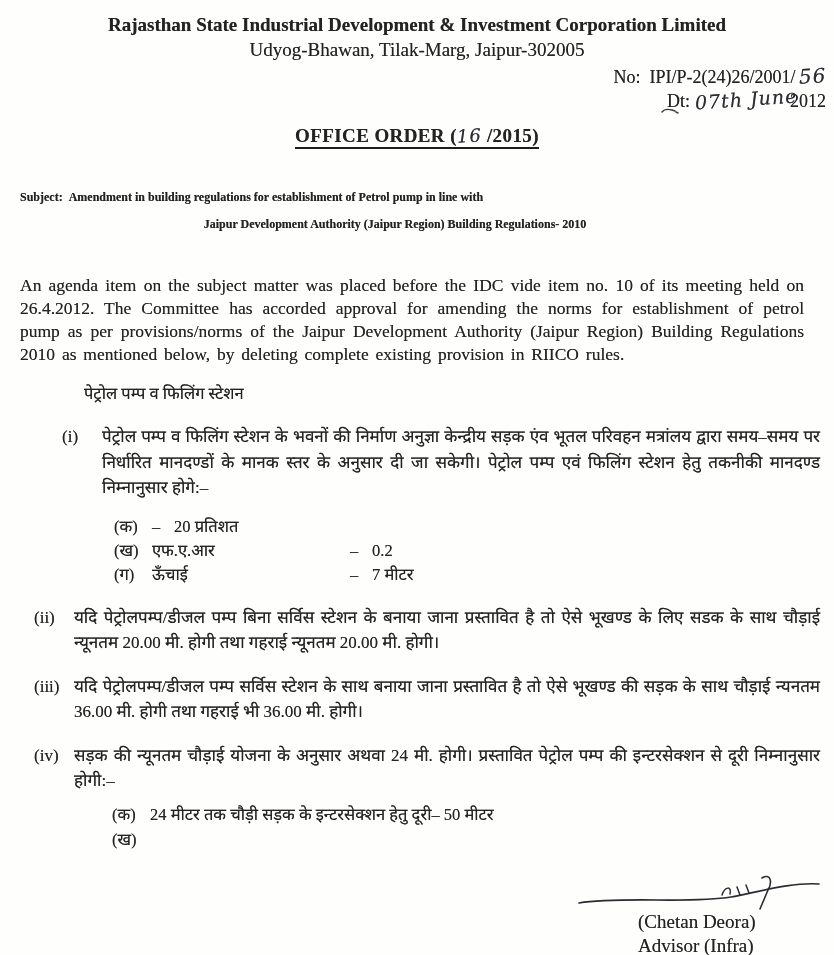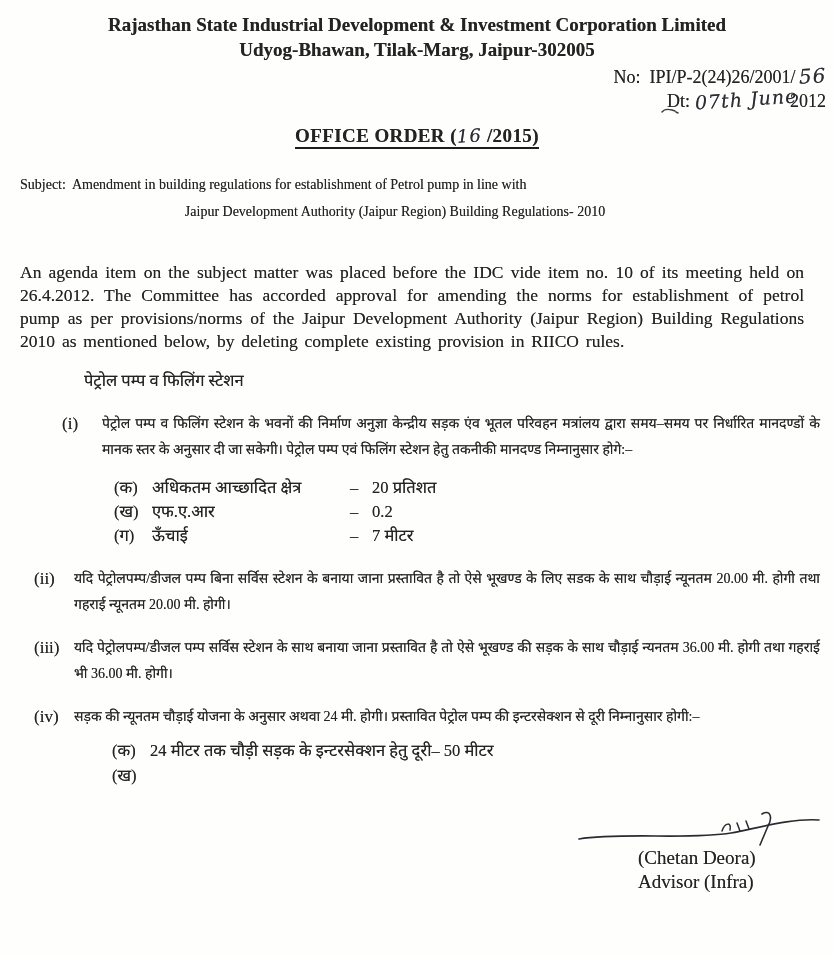--- a/index.html
+++ b/index.html
@@ -19,7 +19,7 @@
     padding:0 75px;
   }
   .org-address {
-    text-align:center; font-weight:bold; font-size:19px; line-height:25px;
+    text-align:center; font-weight:normal; font-size:19px; line-height:25px;
   }
   .ref-block { text-align:right; padding-right:8px; font-size:18px; line-height:23px; margin-top:3px; }
   .hand {

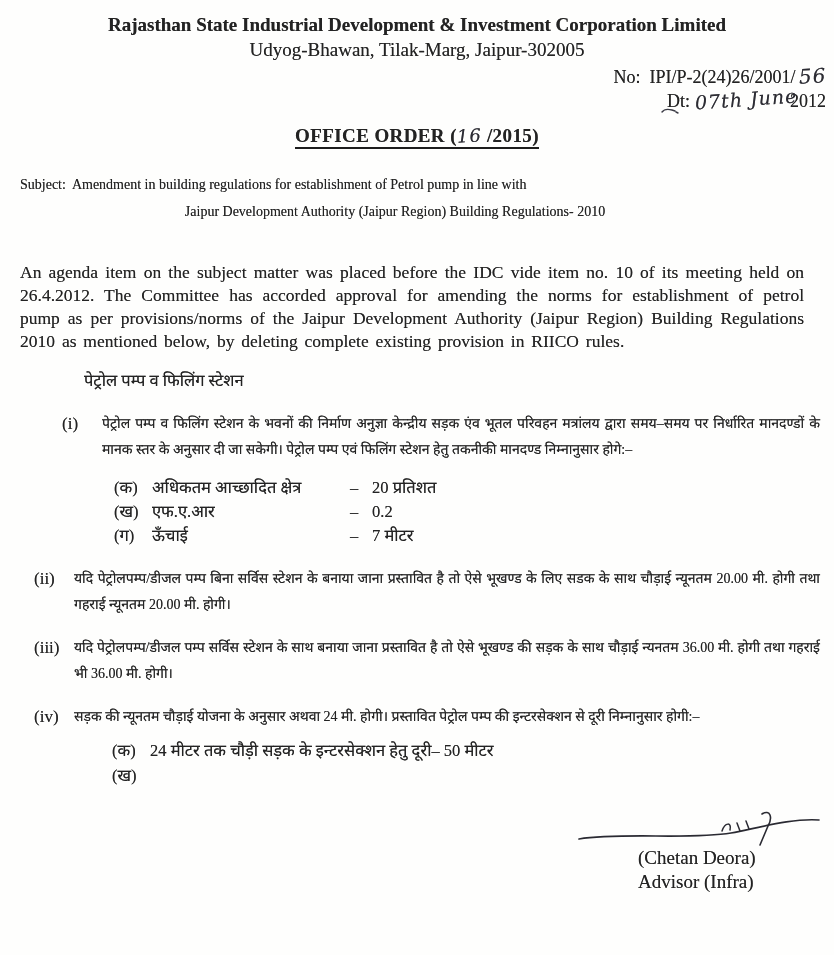--- a/index.html
+++ b/index.html
@@ -36,7 +36,7 @@
   .order-title { text-align:center; margin-top:12px; font-size:19px; font-weight:bold; letter-spacing:0.4px; }
   .order-title .underline { border-bottom:2px solid #1d1d1d; padding-bottom:1px; }
   .hand-order-no { font-size:18px; font-weight:normal; }
-  .subject { margin-top:24px; font-weight:normal; font-size:14px; line-height:27px; }
+  .subject { margin-top:37px; font-weight:bold; font-size:12px; line-height:27px; }
   .subject-line1 { padding-left:20px; padding-right:12px; }
   .subject-label { margin-right:6px; }
   .subject-line2 { text-align:center; padding-right:44px; }

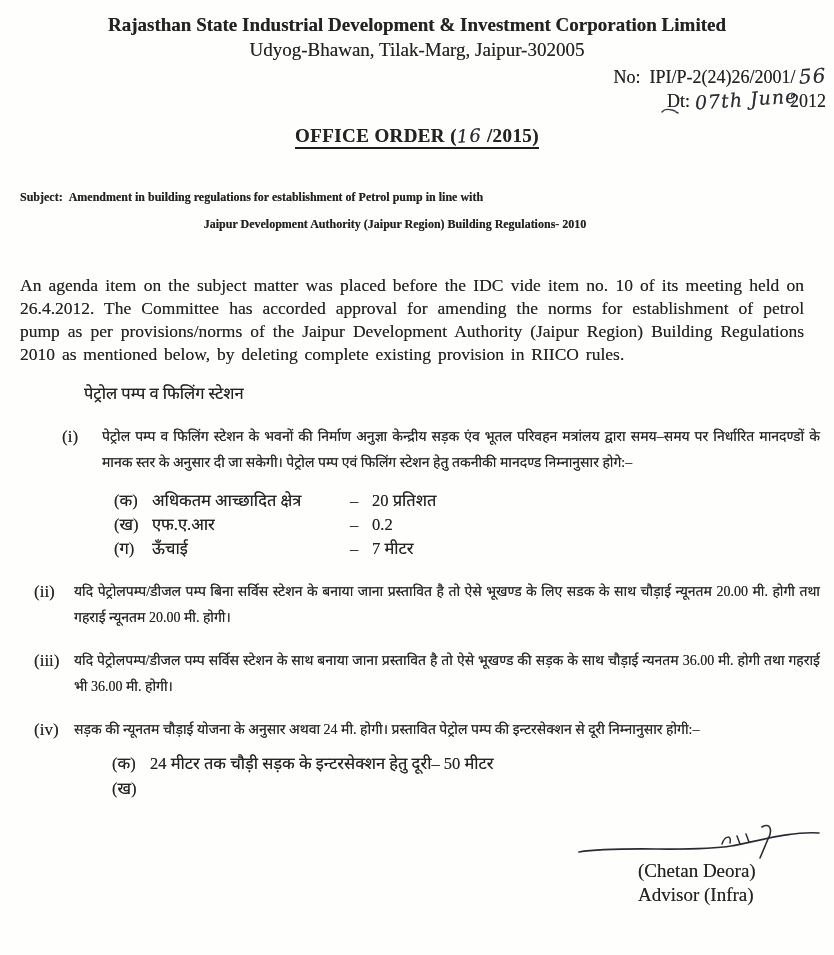--- a/index.html
+++ b/index.html
@@ -51,7 +51,7 @@
   .clause-i { margin-left:62px; }
   .clause-roman { margin-left:34px; }
   .clause-marker { flex-shrink:0; width:40px; font-size:17px; line-height:25.5px; }
-  .clause-text { flex:1; font-size:14px; line-height:25.5px; text-align:justify; }
+  .clause-text { flex:1; font-size:17px; line-height:25.5px; text-align:justify; }
   .spec-list { margin-top:14px; margin-left:114px; font-size:16.5px; line-height:24px; }
   .spec-row { display:flex; }
   .spec-marker { width:38px; flex-shrink:0; }

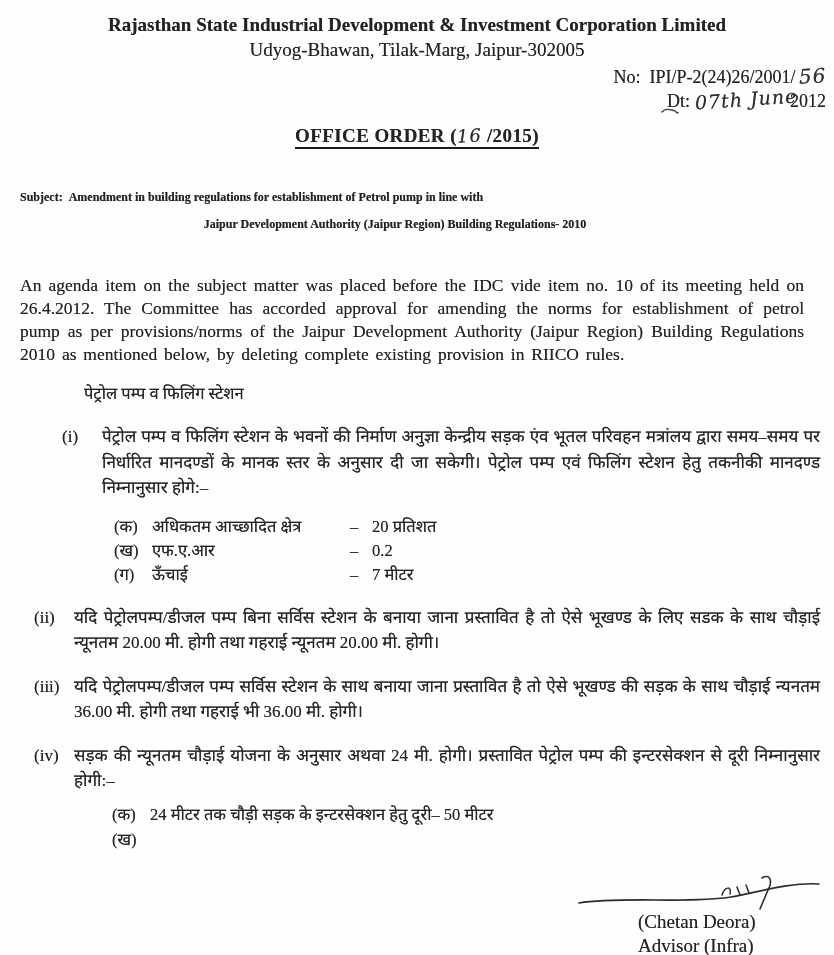--- a/index.html
+++ b/index.html
@@ -103,7 +103,6 @@
   <div class="spec-list hindi">
     <div class="spec-row">
       <span class="spec-marker">(क)</span>
-      <span class="spec-label">अधिकतम आच्छादित क्षेत्र</span>
       <span class="spec-dash">–</span>
       <span class="spec-value">20 प्रतिशत</span>
     </div>

